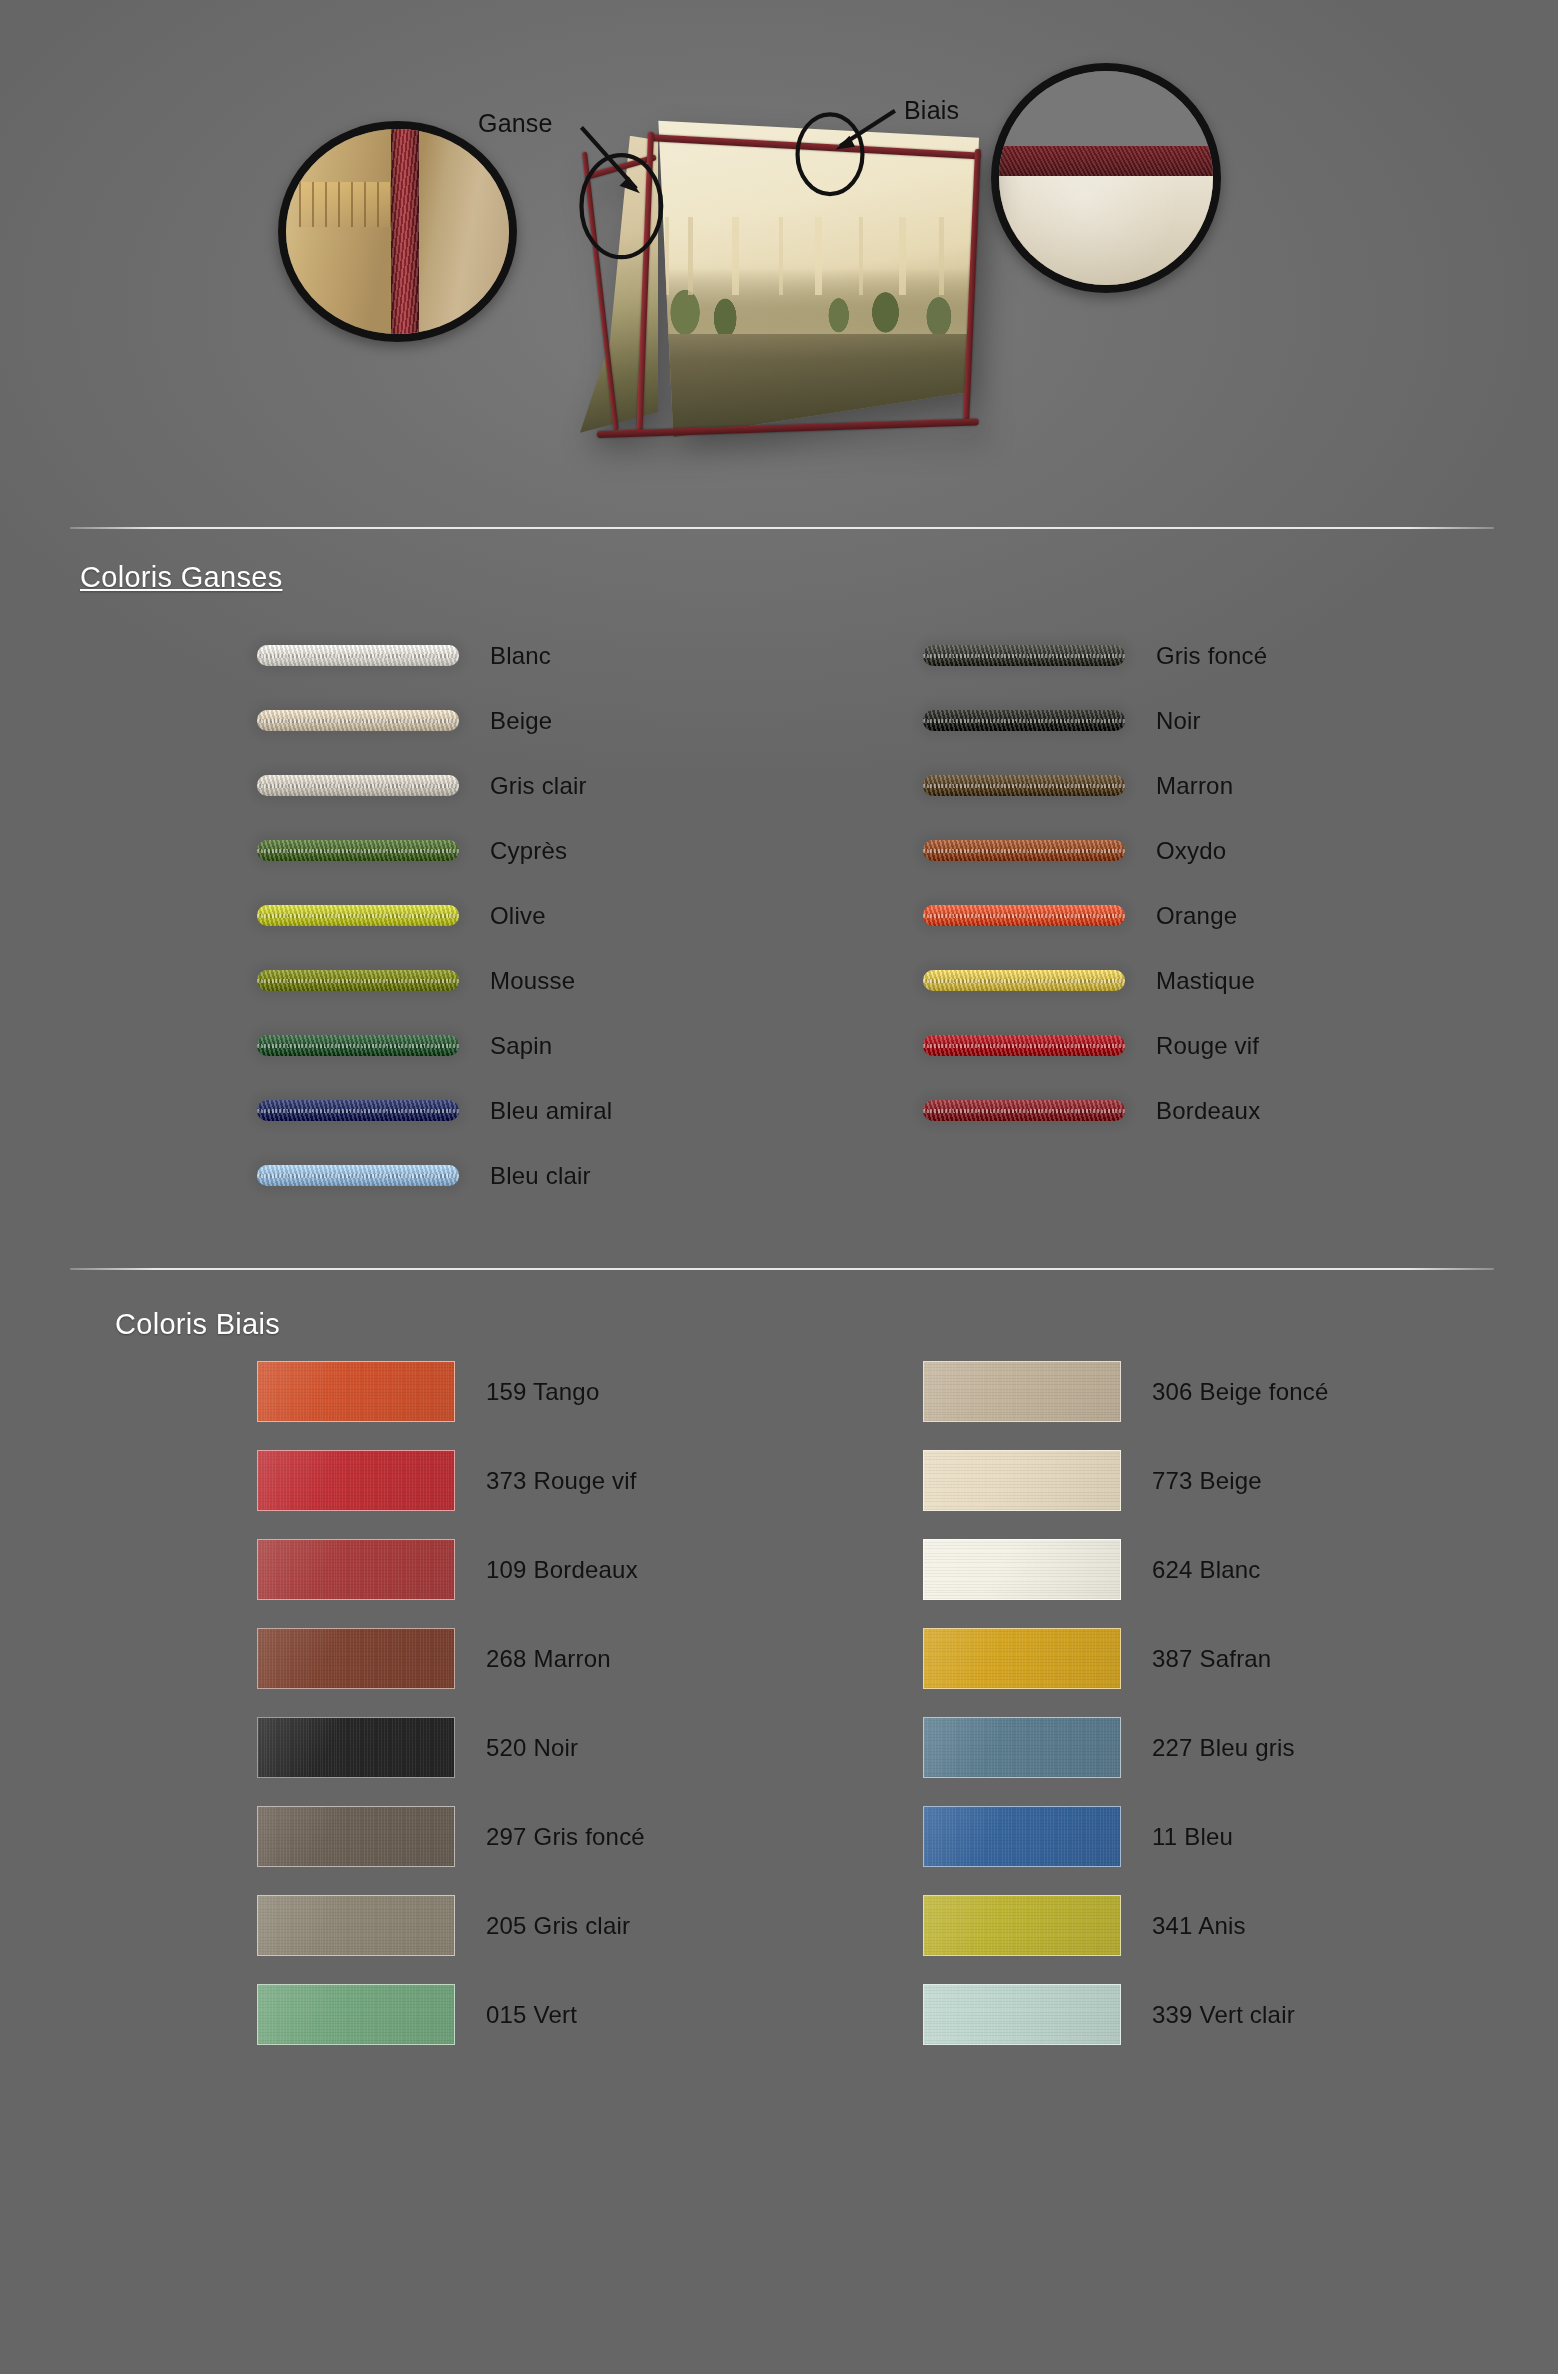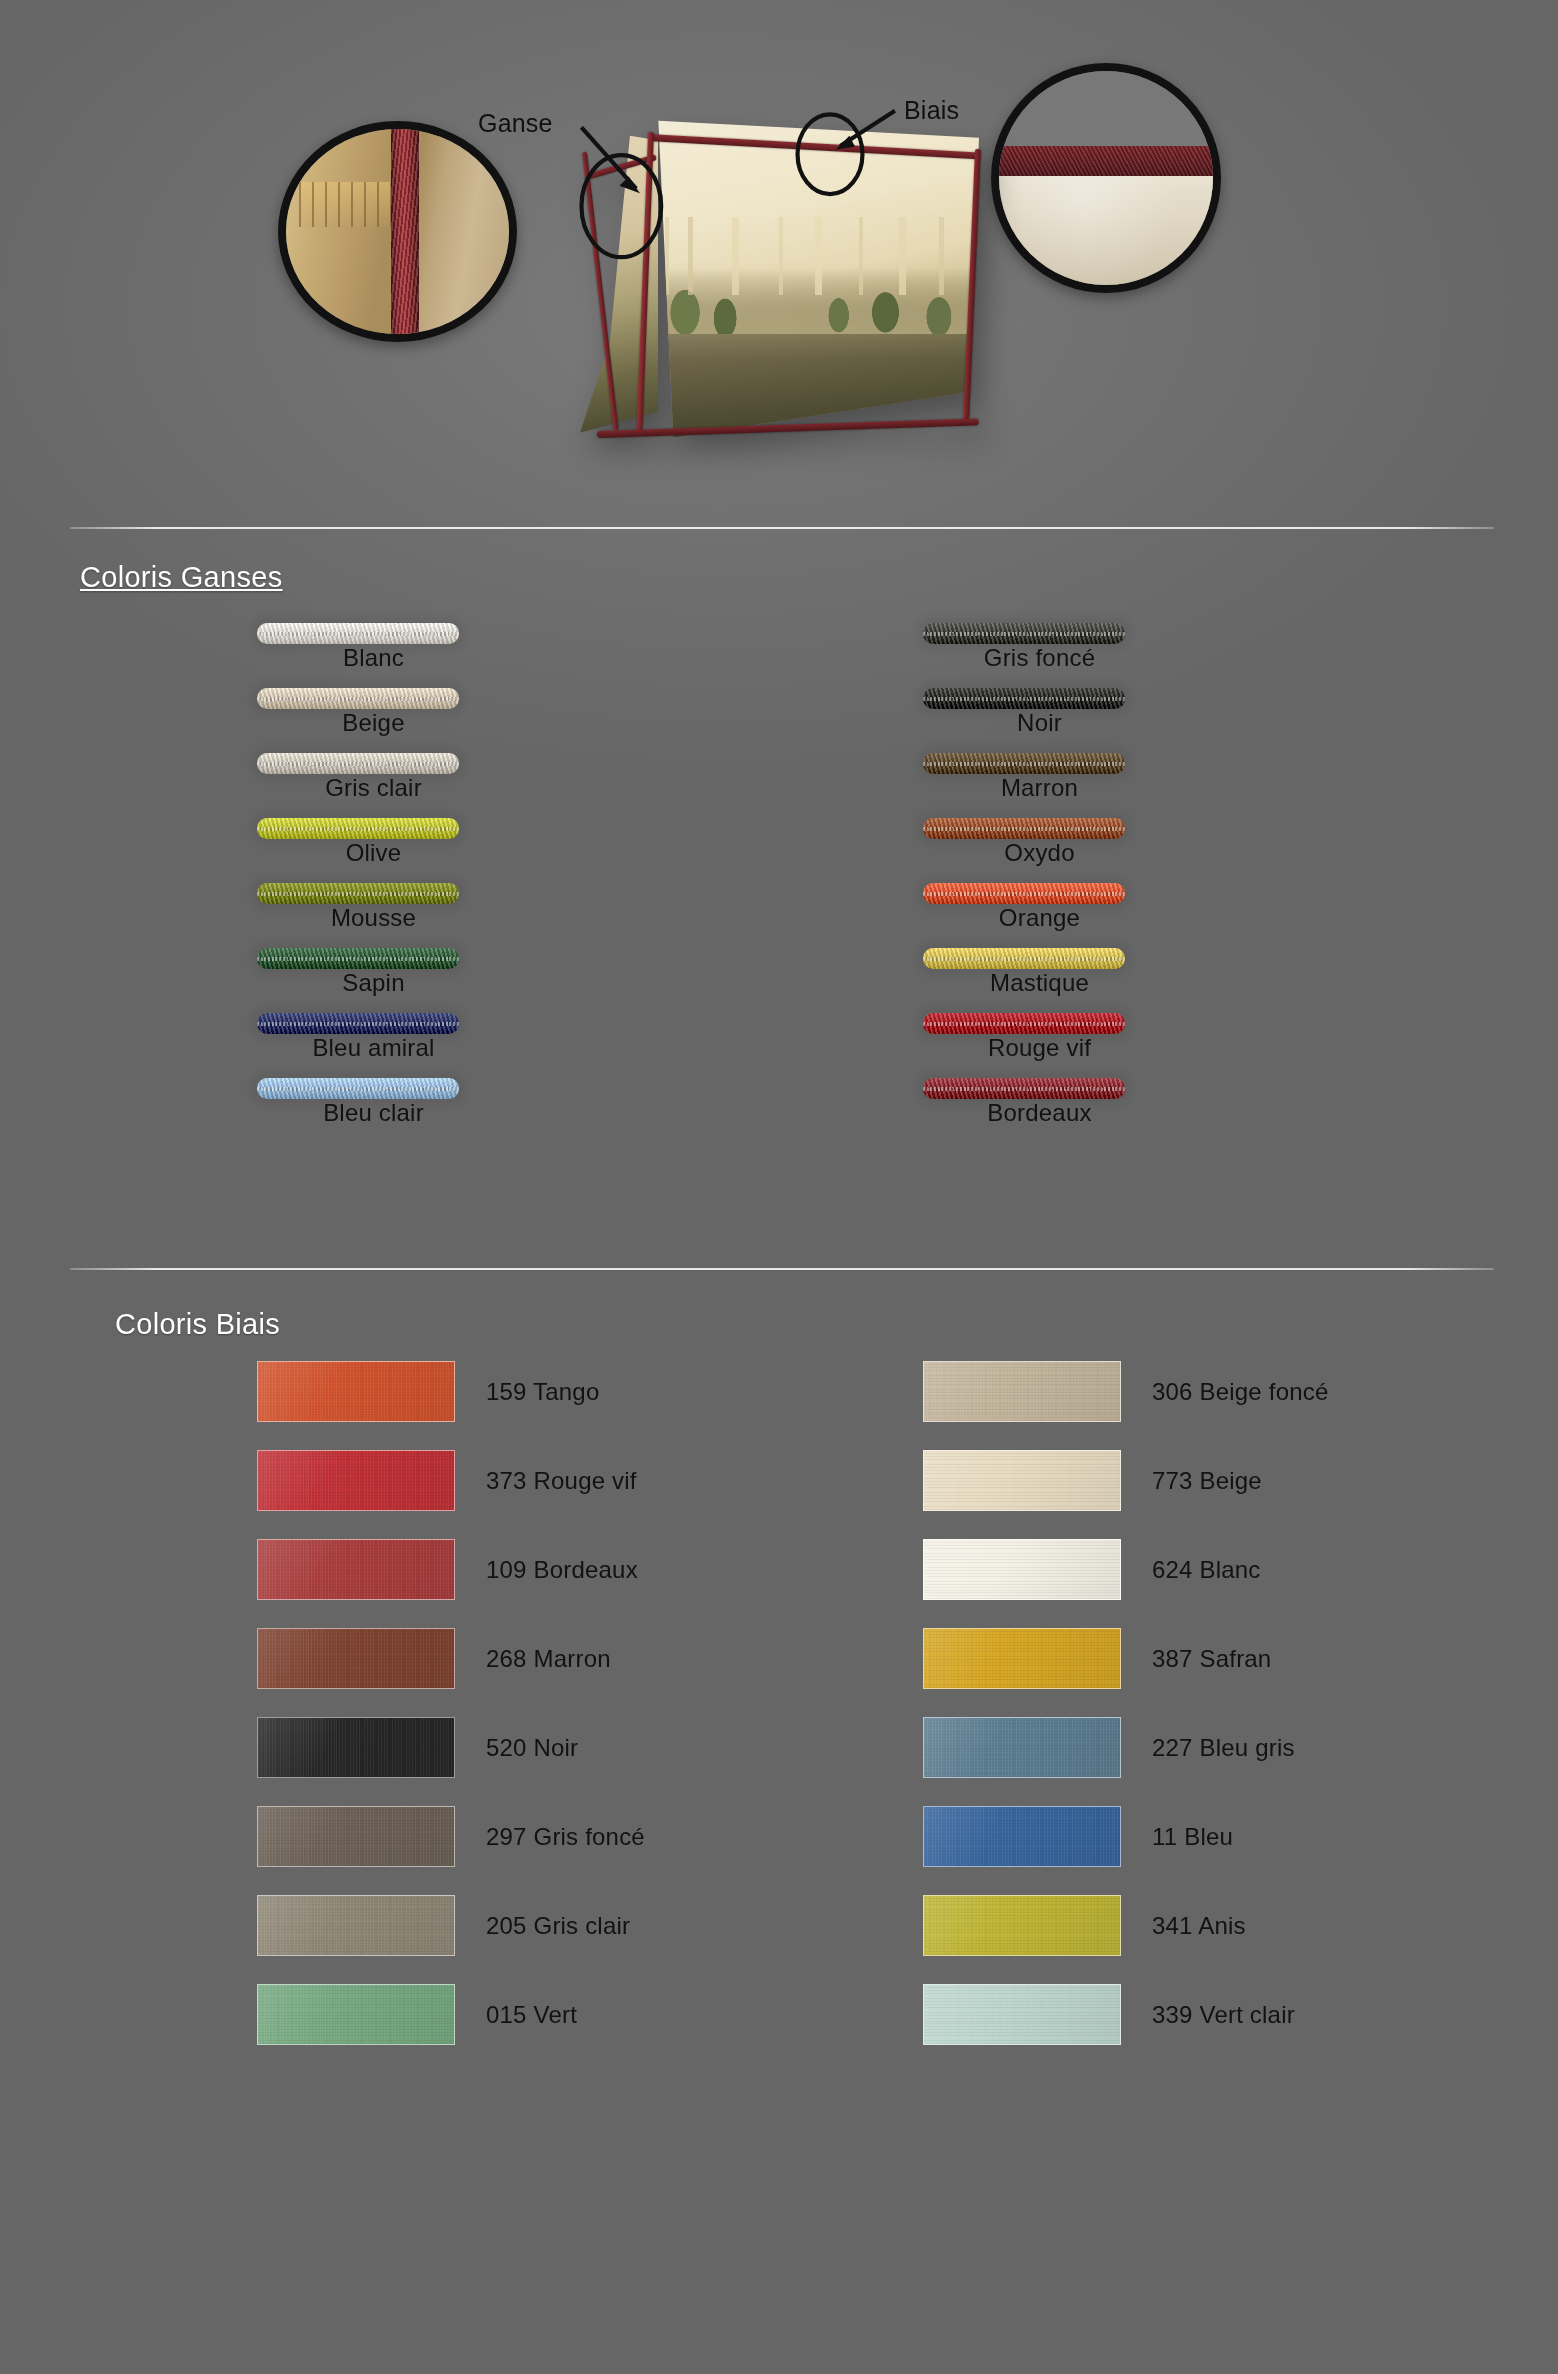--- a/index.html
+++ b/index.html
@@ -179,7 +179,7 @@
   .col-r { left: 923px; }
 
   .row { display: flex; align-items: center; }
-  .grid-ganses .row { height: 65px; flex-direction: column; }
+  .grid-ganses .row { height: 65px; }
   .grid-biais  .row { height: 89px; }
 
   

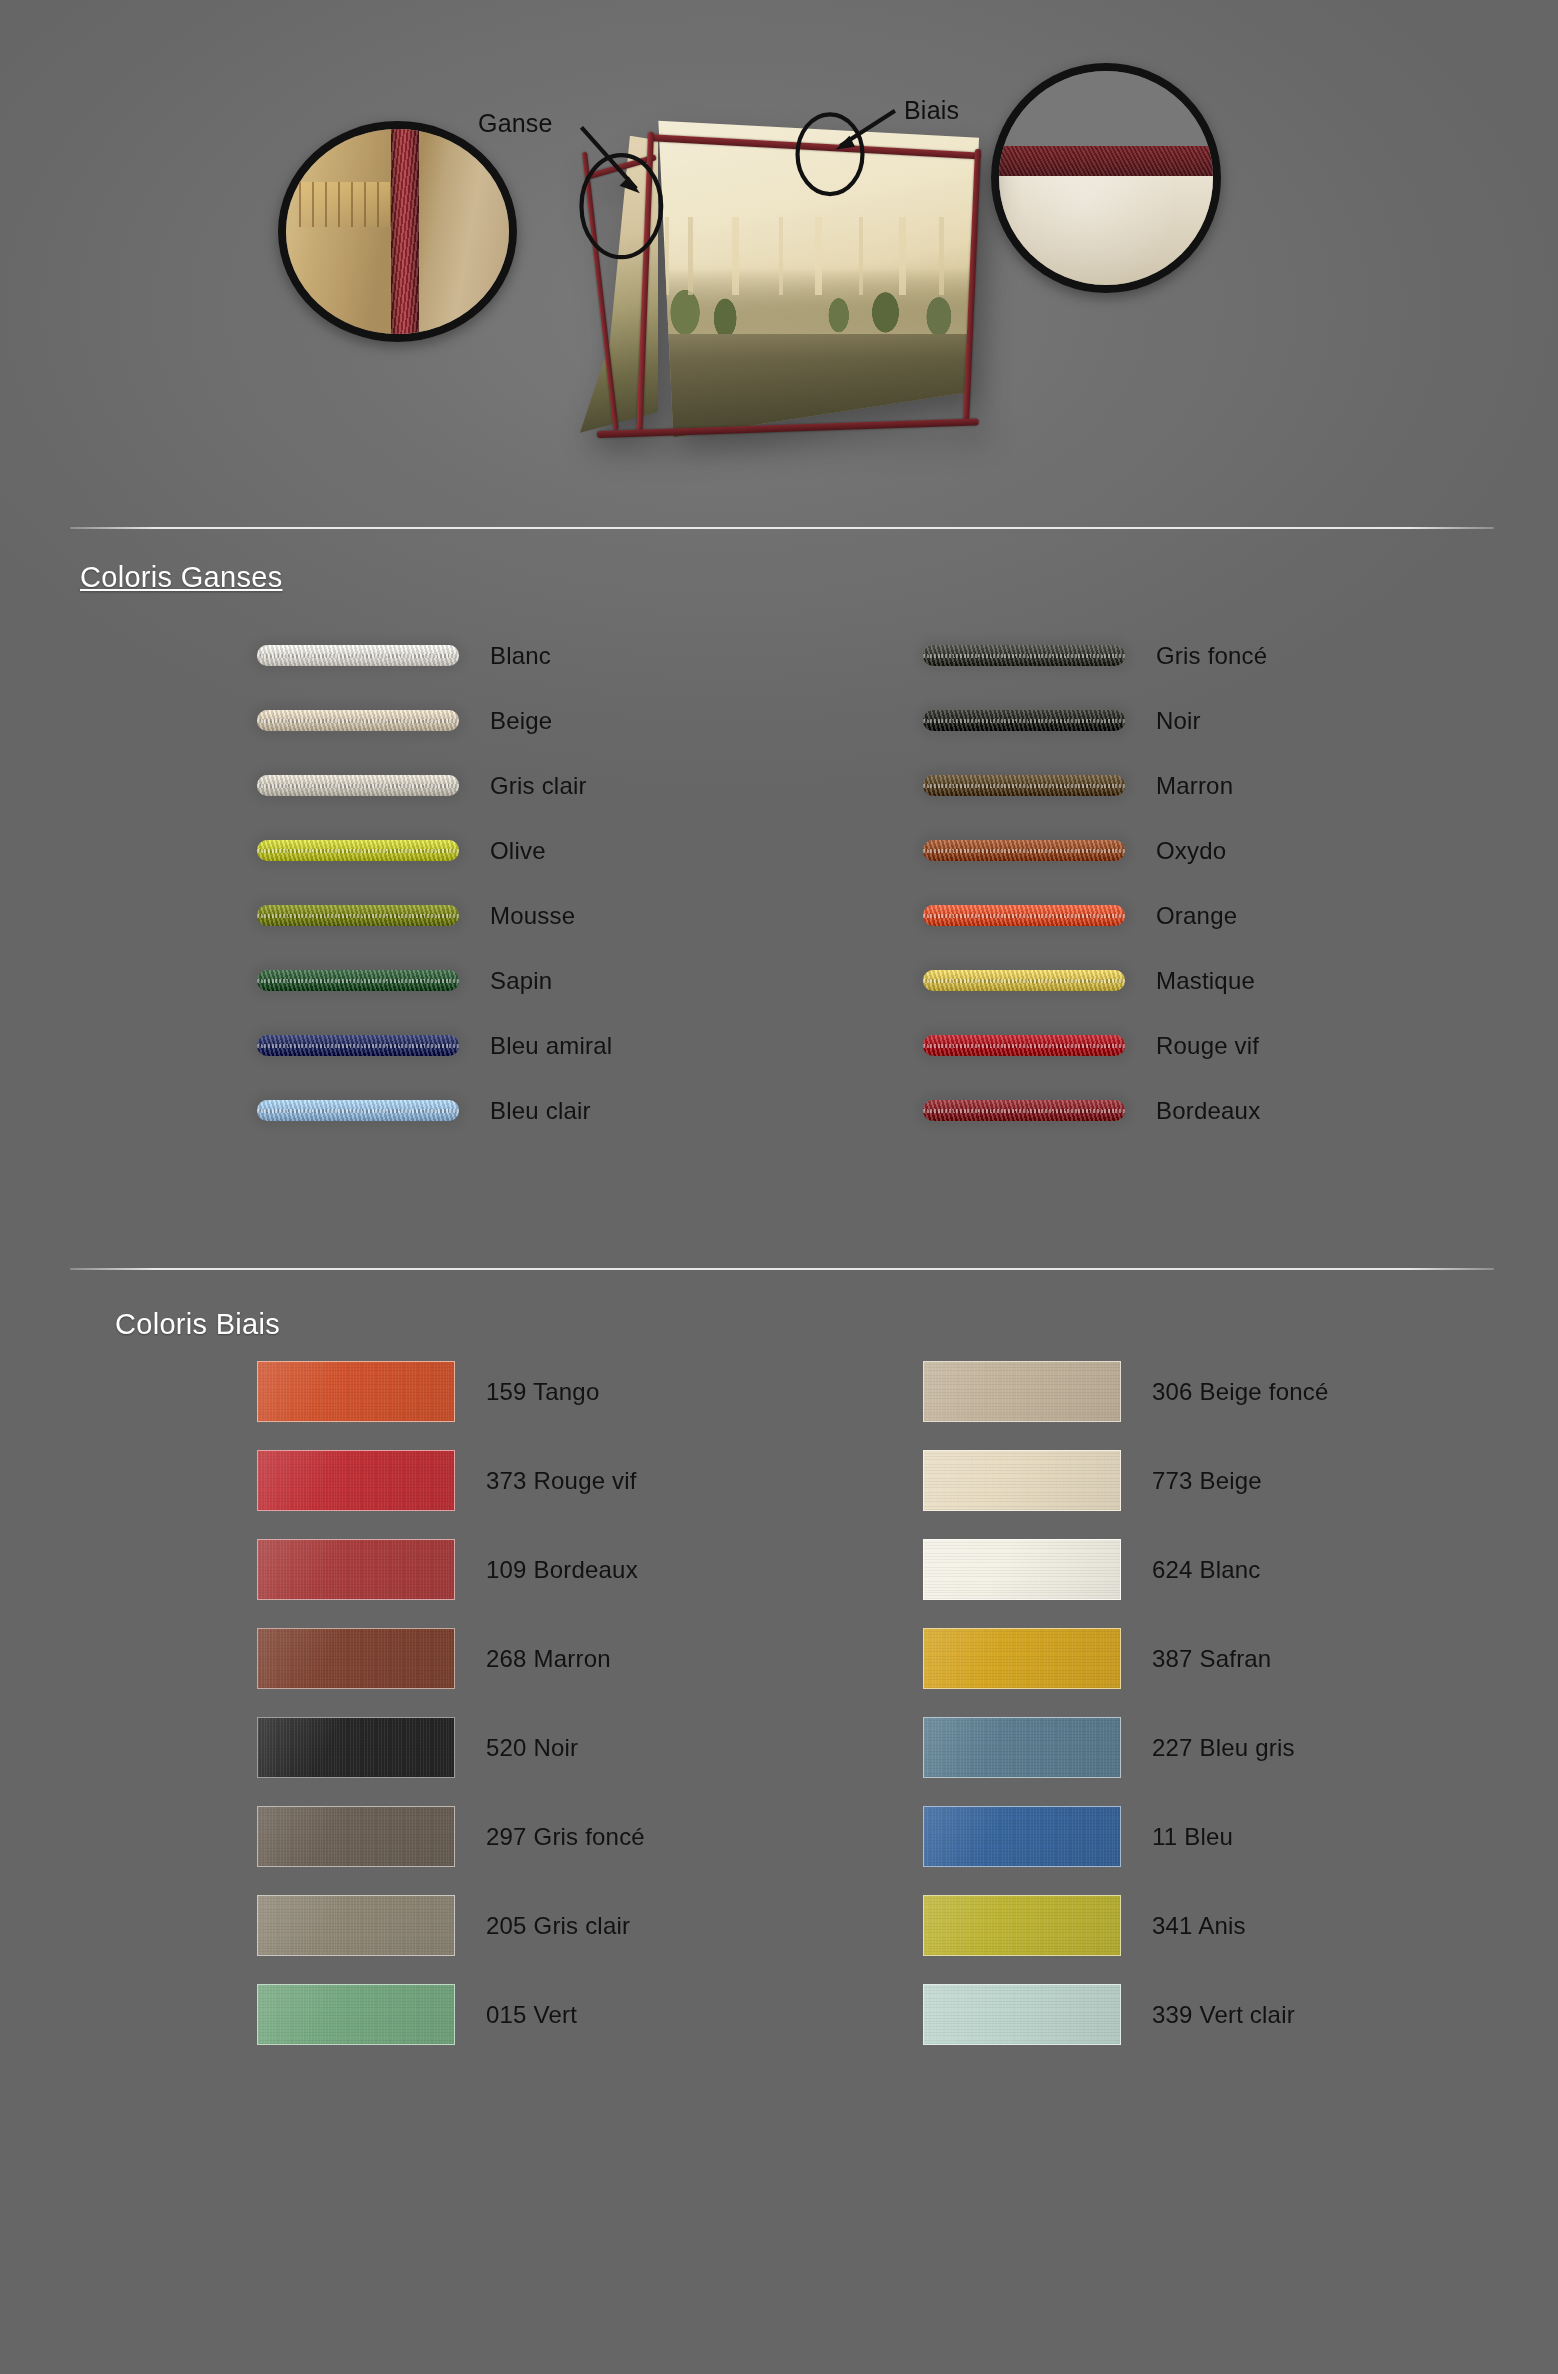--- a/index.html
+++ b/index.html
@@ -286,6 +286,10 @@
         <span class="swatch-label">Gris clair</span>
       </div>
       <div class="row">
+        <div class="cord" style="background: linear-gradient(rgb(109, 142, 78) 0%, rgb(79, 112, 48) 40%, rgb(61, 94, 30) 72%, rgb(34, 67, 3) 100%);"></div>
+        <span class="swatch-label">Cyprès</span>
+      </div>
+      <div class="row">
         <div class="cord" style="background: linear-gradient(rgb(231, 237, 72) 0%, rgb(201, 207, 42) 40%, rgb(183, 189, 24) 72%, rgb(156, 162, 0) 100%);"></div>
         <span class="swatch-label">Olive</span>
       </div>

